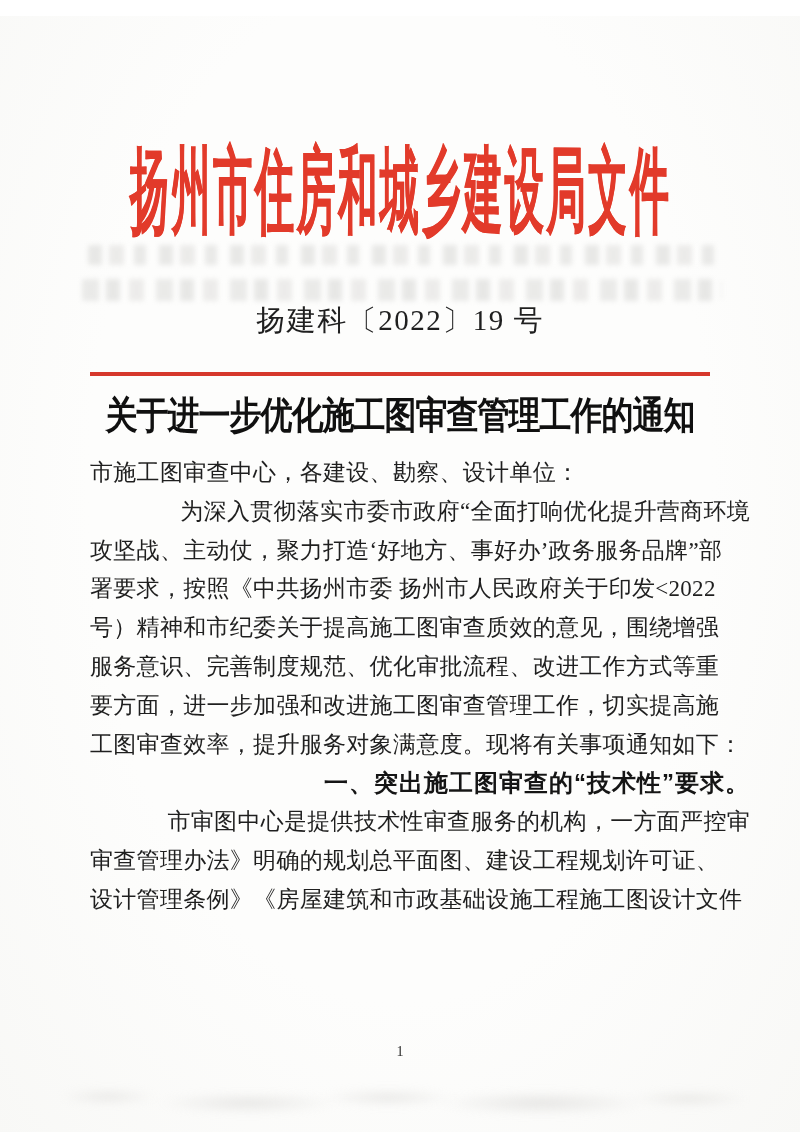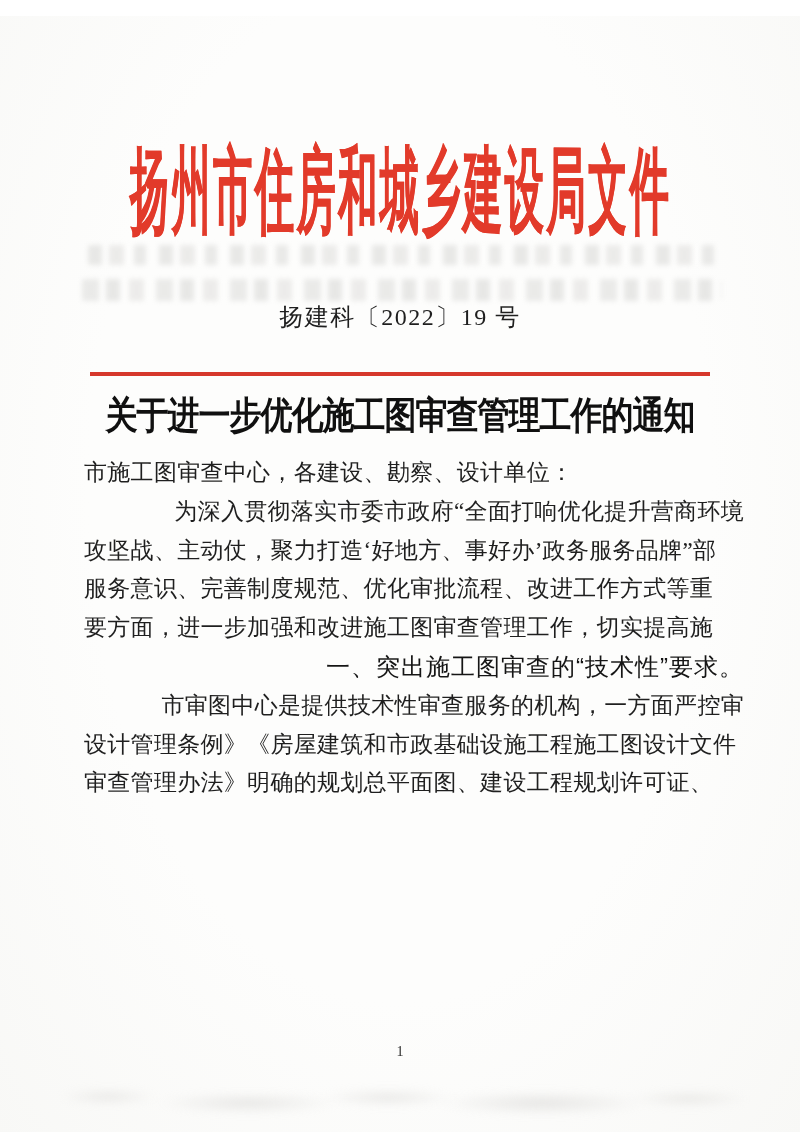--- a/index.html
+++ b/index.html
@@ -61,7 +61,7 @@
     top: 285px; left: 0;
     width: 100%;
     text-align: center;
-    font-size: 24px;
+    font-size: 29px;
     letter-spacing: 1.5px;
   }
 

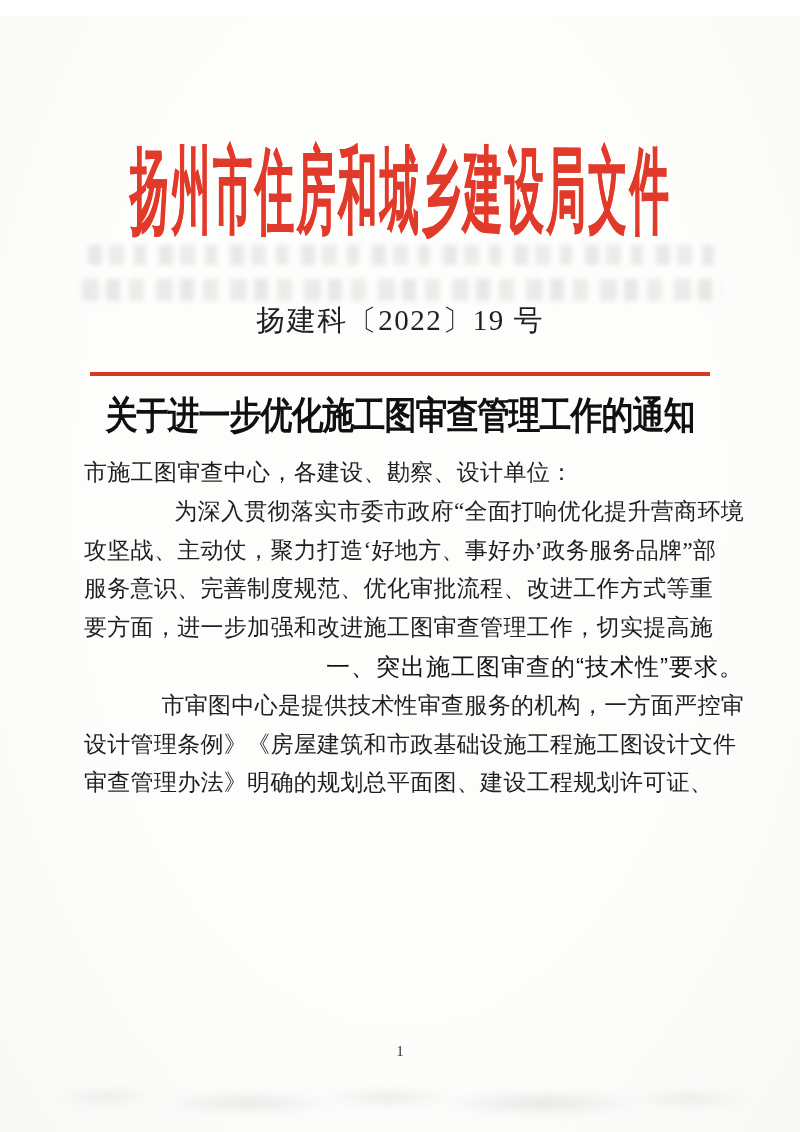--- a/index.html
+++ b/index.html
@@ -88,7 +88,7 @@
 
   .doc-body {
     position: absolute;
-    top: 438px; left: 84px;
+    top: 438px; left: 90px;
     width: 660px;
     font-size: 23px;
   }

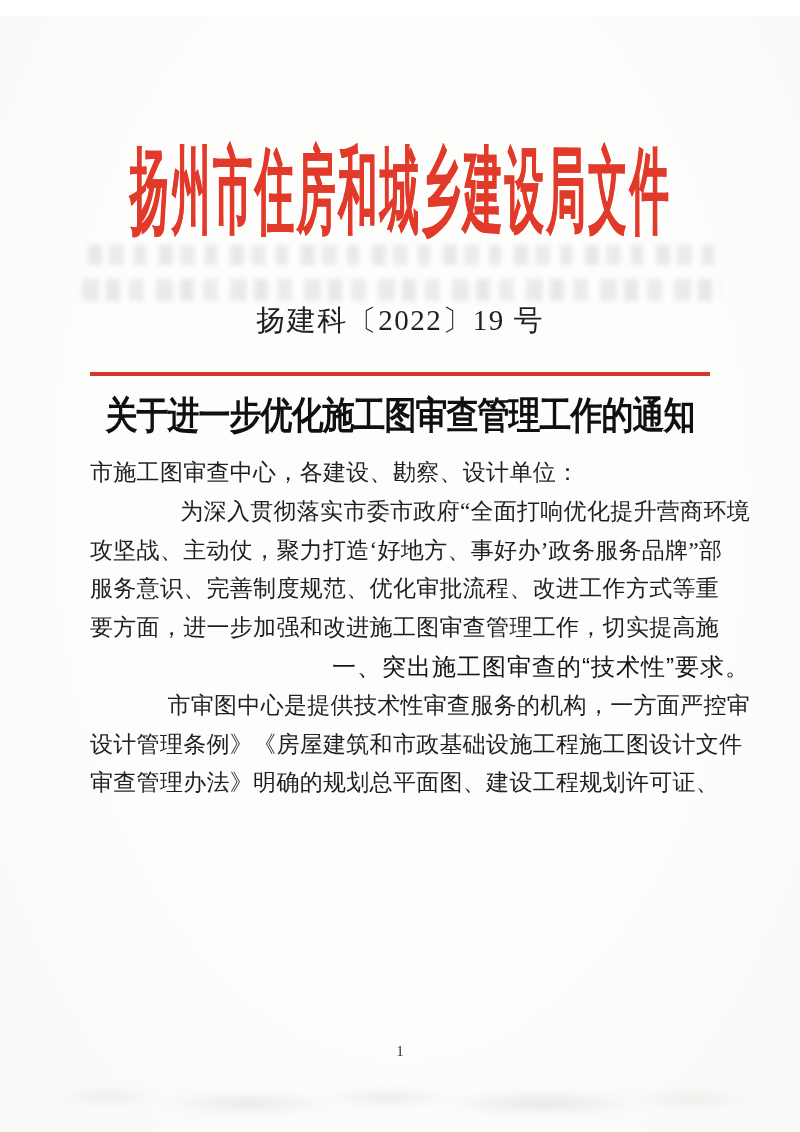--- a/index.html
+++ b/index.html
@@ -153,6 +153,7 @@
       <div class="line">市施工图审查中心，各建设、勘察、设计单位：</div>
       <div class="line indent">为深入贯彻落实市委市政府“全面打响优化提升营商环境</div>
       <div class="line">攻坚战、主动仗，聚力打造‘好地方、事好办’政务服务品牌”部</div>
+      <div class="line">署要求，按照《中共扬州市委 扬州市人民政府关于印发&lt;2022</div>
       <div class="line">服务意识、完善制度规范、优化审批流程、改进工作方式等重</div>
       <div class="line">要方面，进一步加强和改进施工图审查管理工作，切实提高施</div>
       <div class="line bold indent">一、突出施工图审查的“技术性”要求。</div>

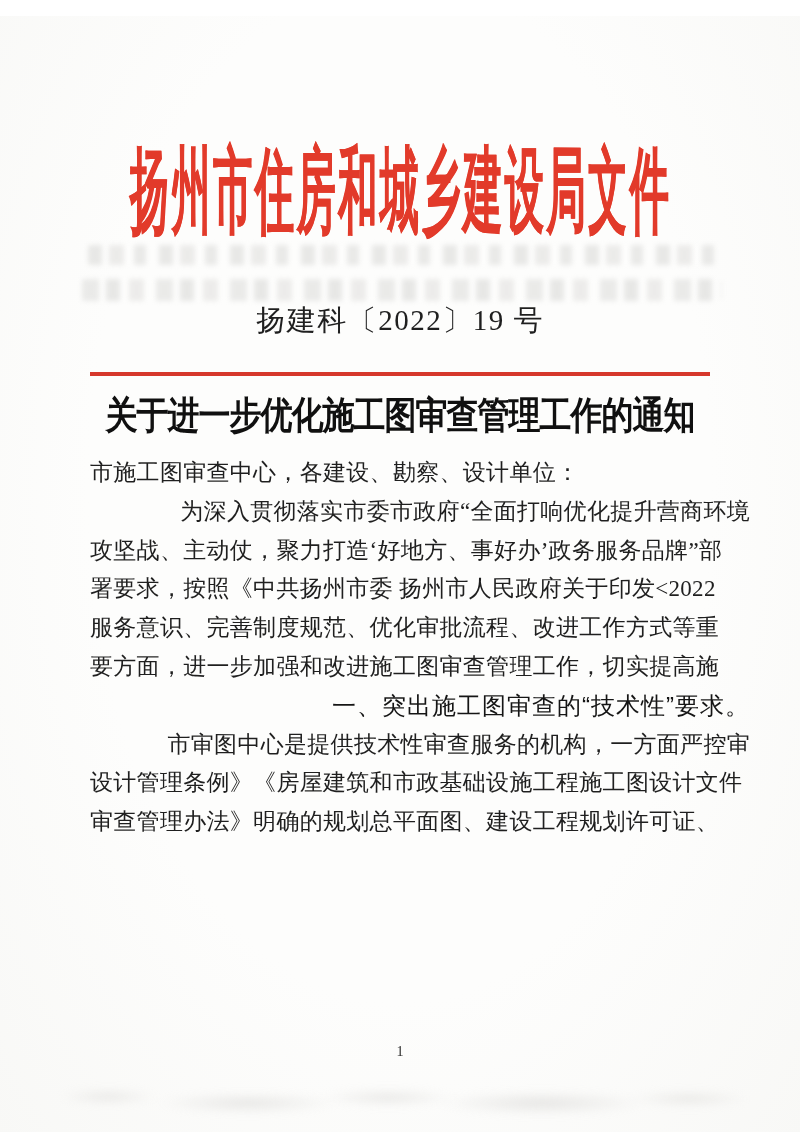--- a/index.html
+++ b/index.html
@@ -154,6 +154,7 @@
       <div class="line indent">为深入贯彻落实市委市政府“全面打响优化提升营商环境</div>
       <div class="line">攻坚战、主动仗，聚力打造‘好地方、事好办’政务服务品牌”部</div>
       <div class="line">署要求，按照《中共扬州市委 扬州市人民政府关于印发&lt;2022</div>
+      <div class="line">号）精神和市纪委关于提高施工图审查质效的意见，围绕增强</div>
       <div class="line">服务意识、完善制度规范、优化审批流程、改进工作方式等重</div>
       <div class="line">要方面，进一步加强和改进施工图审查管理工作，切实提高施</div>
       <div class="line bold indent">一、突出施工图审查的“技术性”要求。</div>

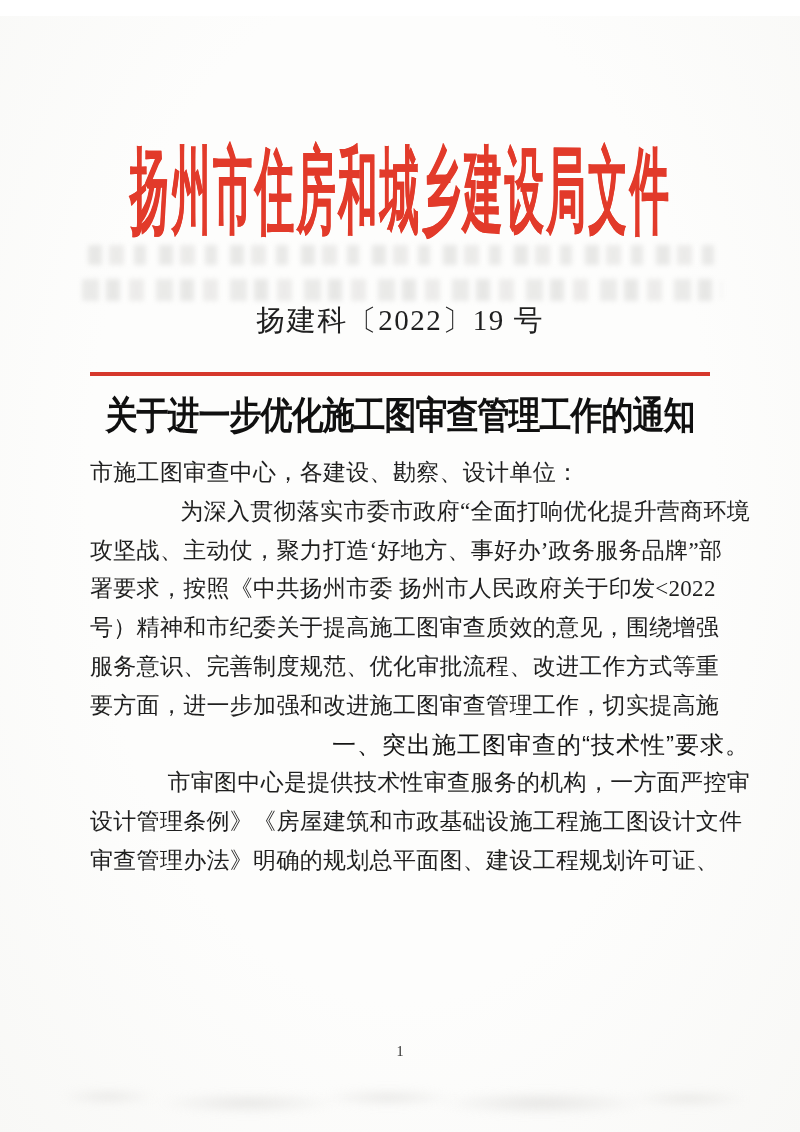--- a/index.html
+++ b/index.html
@@ -157,6 +157,7 @@
       <div class="line">号）精神和市纪委关于提高施工图审查质效的意见，围绕增强</div>
       <div class="line">服务意识、完善制度规范、优化审批流程、改进工作方式等重</div>
       <div class="line">要方面，进一步加强和改进施工图审查管理工作，切实提高施</div>
+      <div class="line">工图审查效率，提升服务对象满意度。现将有关事项通知如下：</div>
       <div class="line bold indent">一、突出施工图审查的“技术性”要求。</div>
       <div class="line indent">市审图中心是提供技术性审查服务的机构，一方面严控审</div>
       <div class="line">设计管理条例》《房屋建筑和市政基础设施工程施工图设计文件</div>

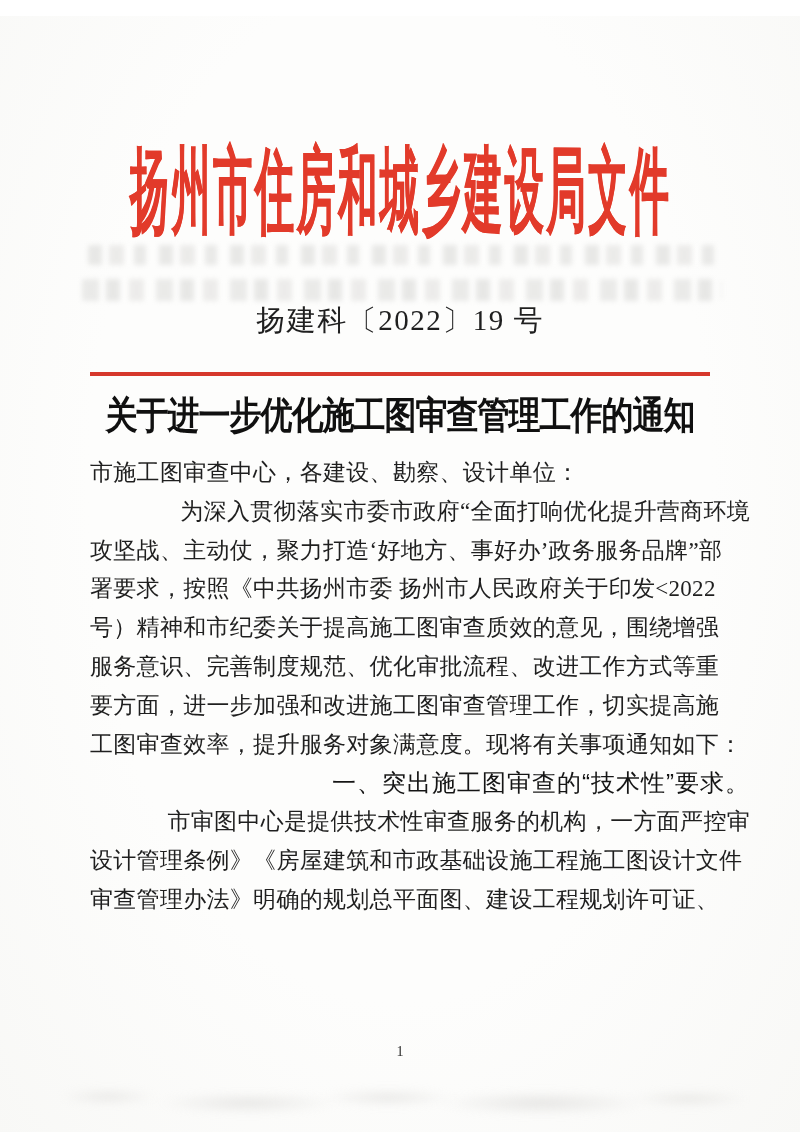--- a/index.html
+++ b/index.html
@@ -101,7 +101,7 @@
   .doc-body .line.indent { text-indent: 2em; text-align: right; }
   .doc-body .line.bold {
     font-family: "Liberation Sans", "DejaVu Sans", sans-serif;
-    font-weight: 400;
+    font-weight: 700;
     font-size: 24px;
     letter-spacing: 1px;
     color: #151515;

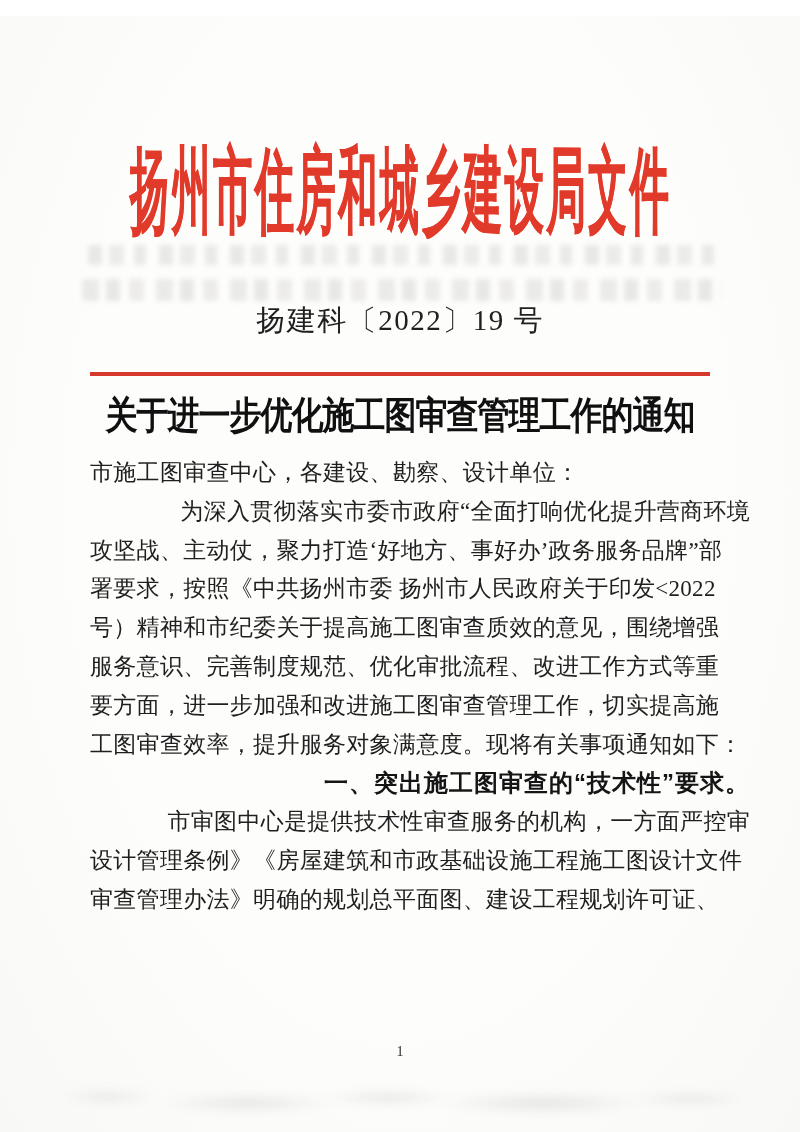--- a/index.html
+++ b/index.html
@@ -160,8 +160,8 @@
       <div class="line">工图审查效率，提升服务对象满意度。现将有关事项通知如下：</div>
       <div class="line bold indent">一、突出施工图审查的“技术性”要求。</div>
       <div class="line indent">市审图中心是提供技术性审查服务的机构，一方面严控审</div>
+      <div class="line">审查管理办法》明确的规划总平面图、建设工程规划许可证、</div>
       <div class="line">设计管理条例》《房屋建筑和市政基础设施工程施工图设计文件</div>
-      <div class="line">审查管理办法》明确的规划总平面图、建设工程规划许可证、</div>
     </div>
 
   <div class="page-number">1</div>

